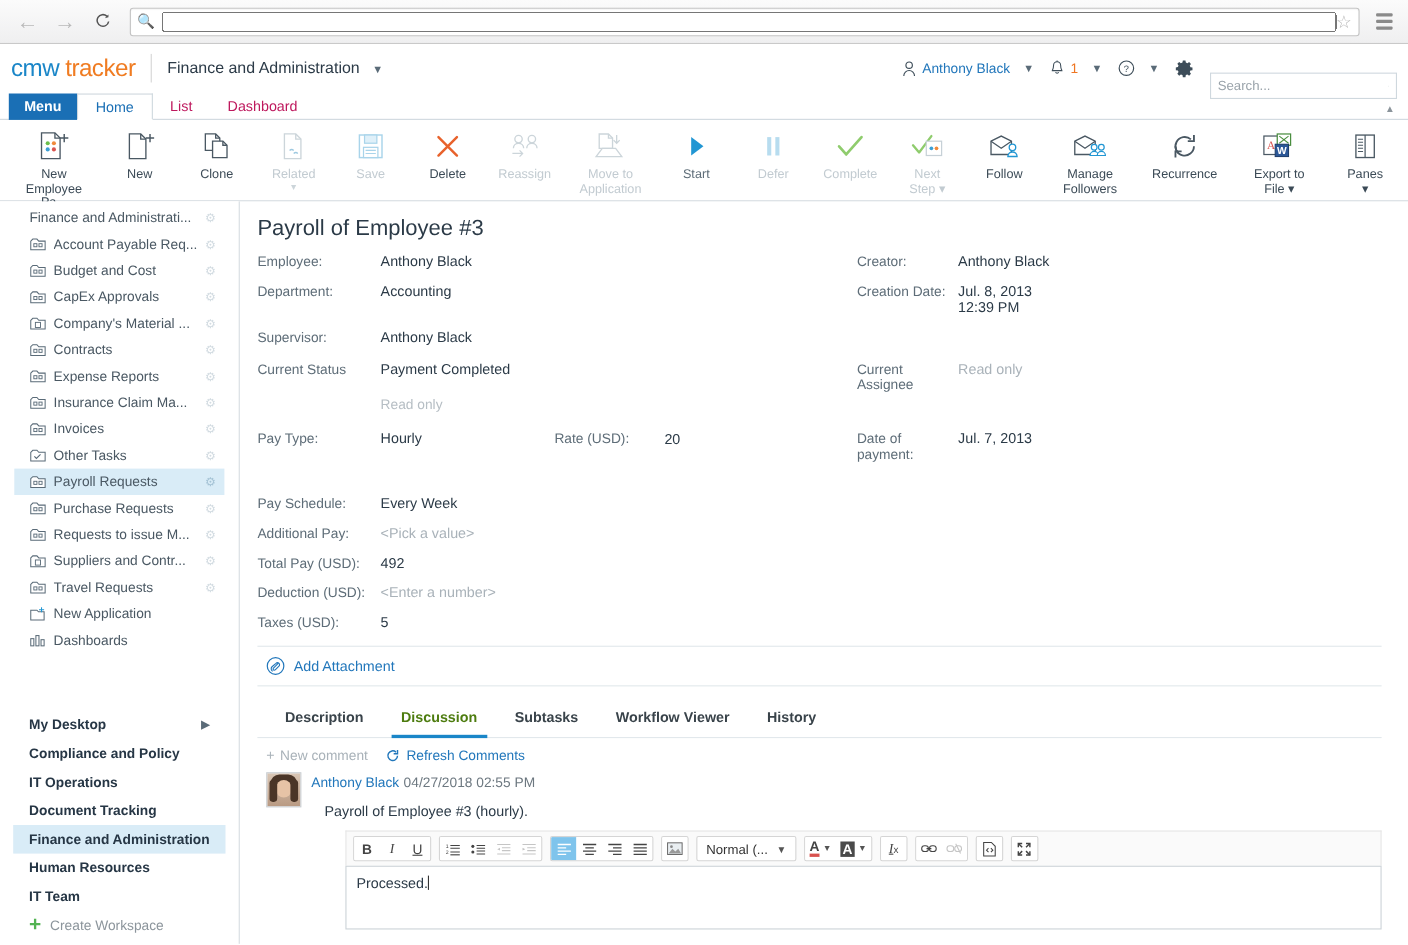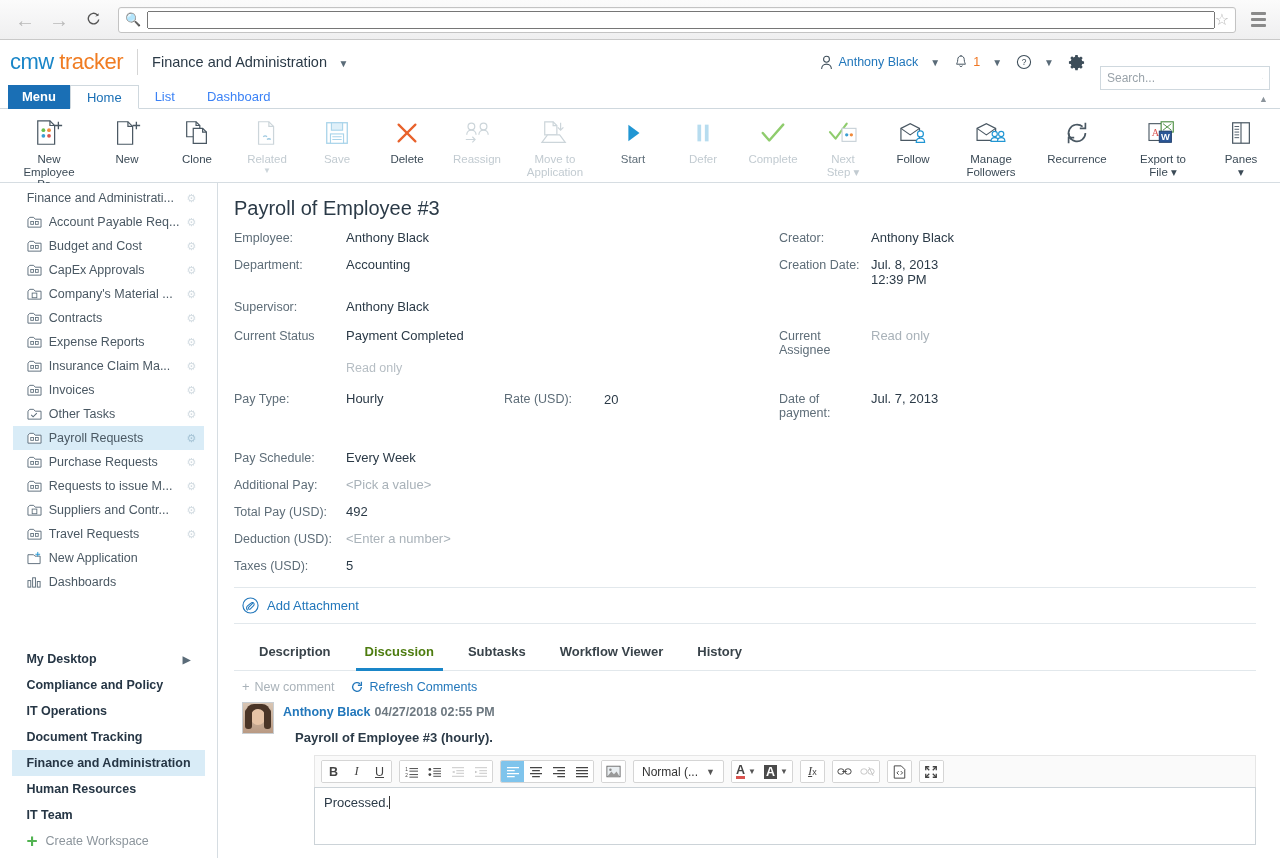--- a/index.html
+++ b/index.html
@@ -73,7 +73,7 @@
   }
   .rtab {
     height: 24px; line-height: 24px; padding: 0 16px;
-    font-size: 13px; color: #3b82f6;
+    font-size: 13px; color: #be185d;
     position: relative; top: 1px;
   }
   .rtab.menu { background: #1a6fb5; color: #fff; font-weight: bold; padding: 0 14px; }

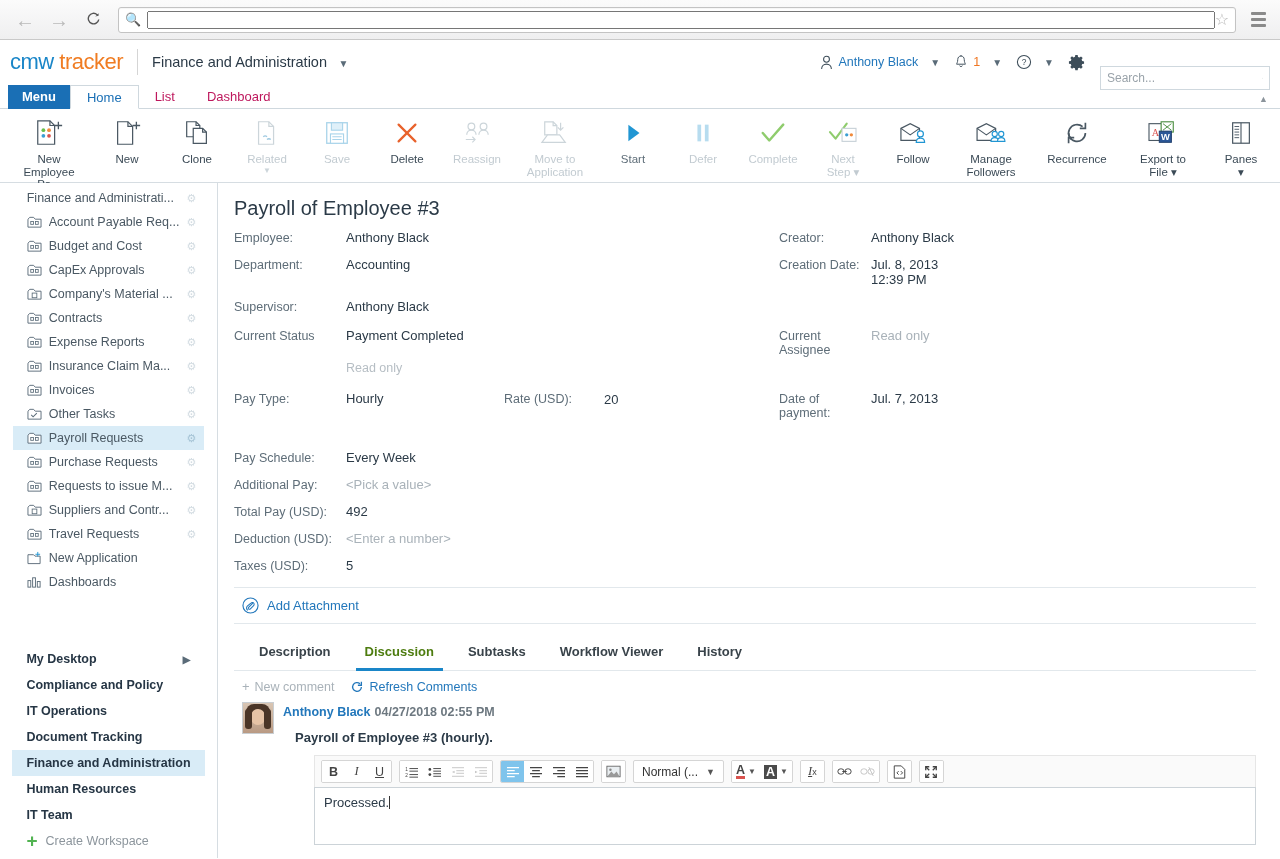--- a/index.html
+++ b/index.html
@@ -192,7 +192,7 @@
   .avatar .face { position:absolute; left:8px; right:8px; top:6px; height:16px; background:#e6c3a6; border-radius: 7px;}
   .avatar .hair2 { position:absolute; left:2px; top:6px; width:7px; height:20px; background:#4a3527; border-radius:3px;}
   .avatar .hair3 { position:absolute; right:2px; top:6px; width:7px; height:20px; background:#4a3527; border-radius:3px;}
-  .comment-body { flex:1;font-weight:bold; }
+  .comment-body { flex:1; }
   .c-author { color:#2277bb; font-size:12.5px; }
   .c-date { color:#6d7880; font-size:12.5px; margin-left:4px; }
   .c-text { font-size:13px; color:#2b3a47; margin-top: 10px; margin-left: 12px;}

